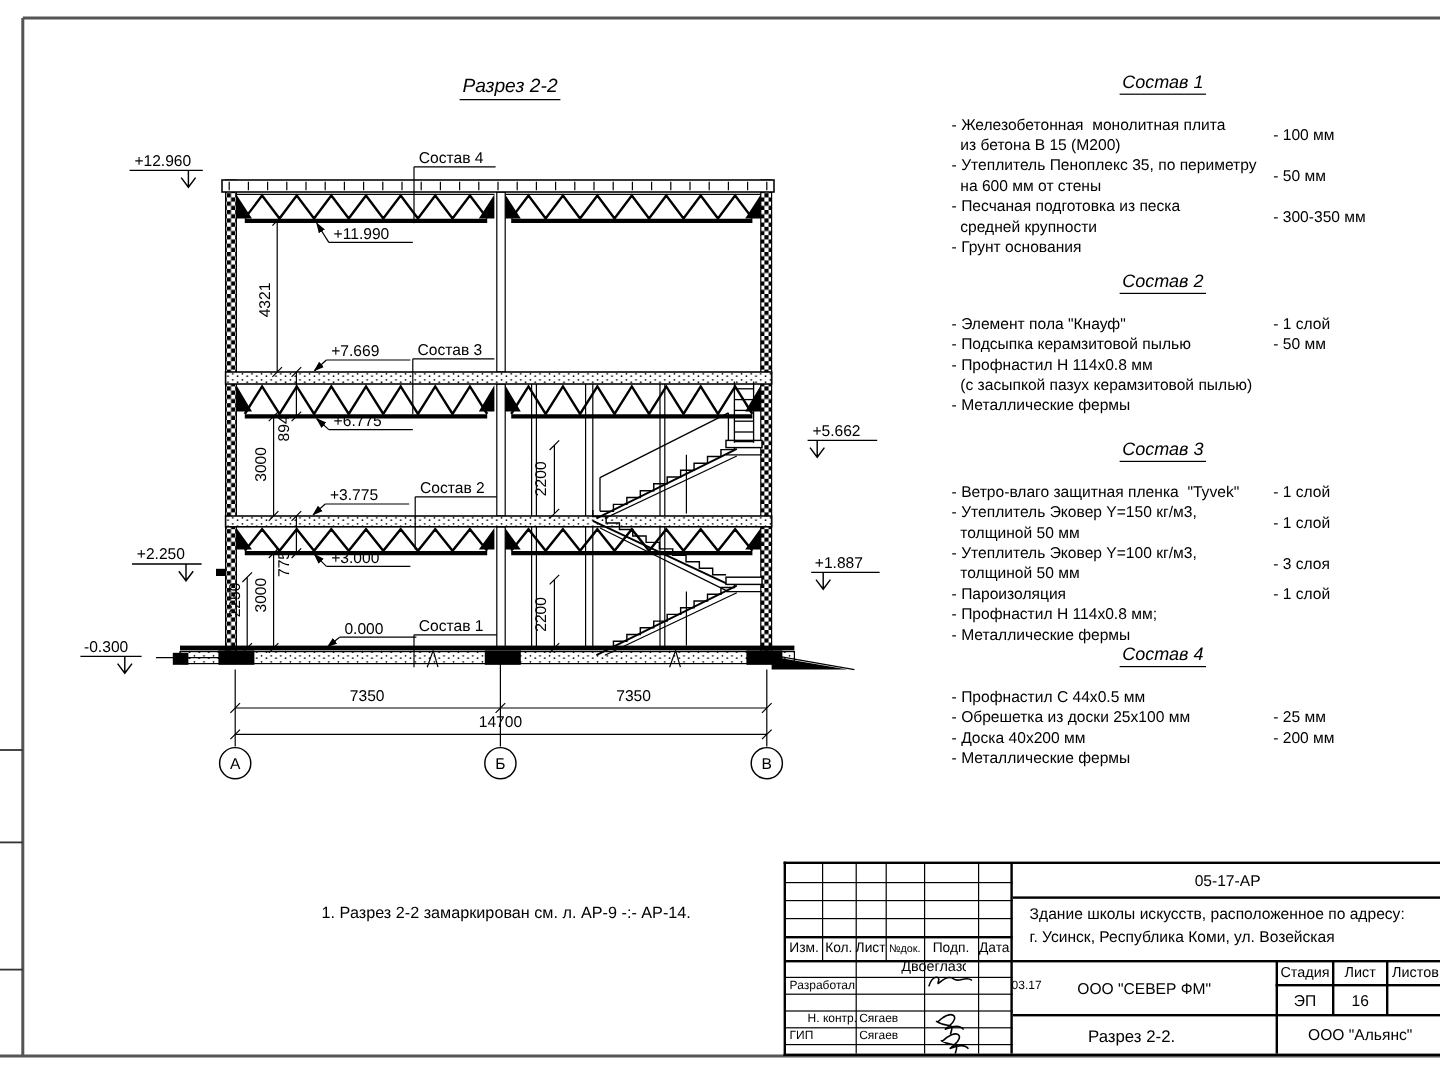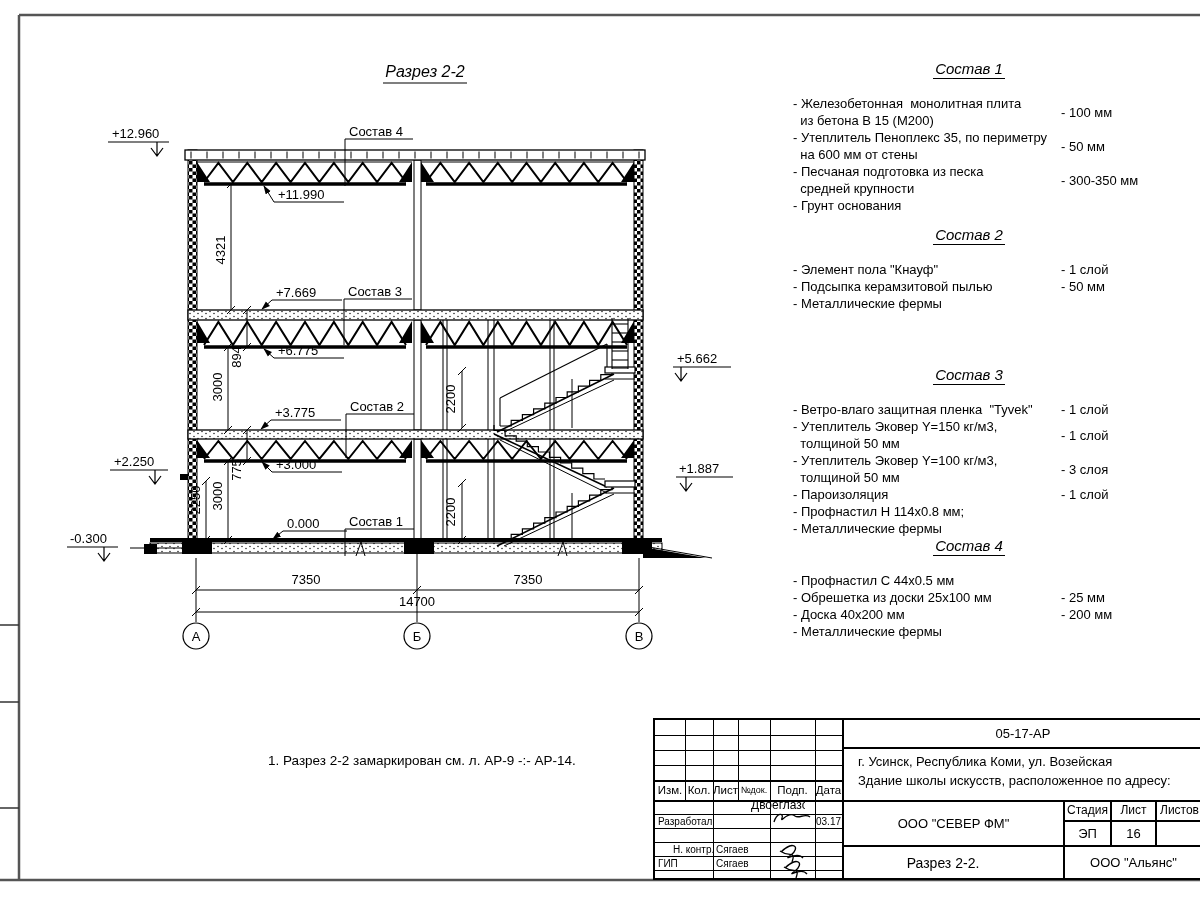--- a/index.html
+++ b/index.html
@@ -272,6 +272,11 @@
   <div class="spec-row">
       <div class="spec-label">- Подсыпка керамзитовой пылью</div>
       <div class="spec-val">- 50 мм</div>
+    </div>
+  <div class="spec-row">
+      <div class="spec-label">- Профнастил Н 114х0.8 мм
+  (с засыпкой пазух керамзитовой пылью)</div>
+      <div class="spec-val"></div>
     </div>
   <div class="spec-row">
       <div class="spec-label">- Металлические фермы</div>

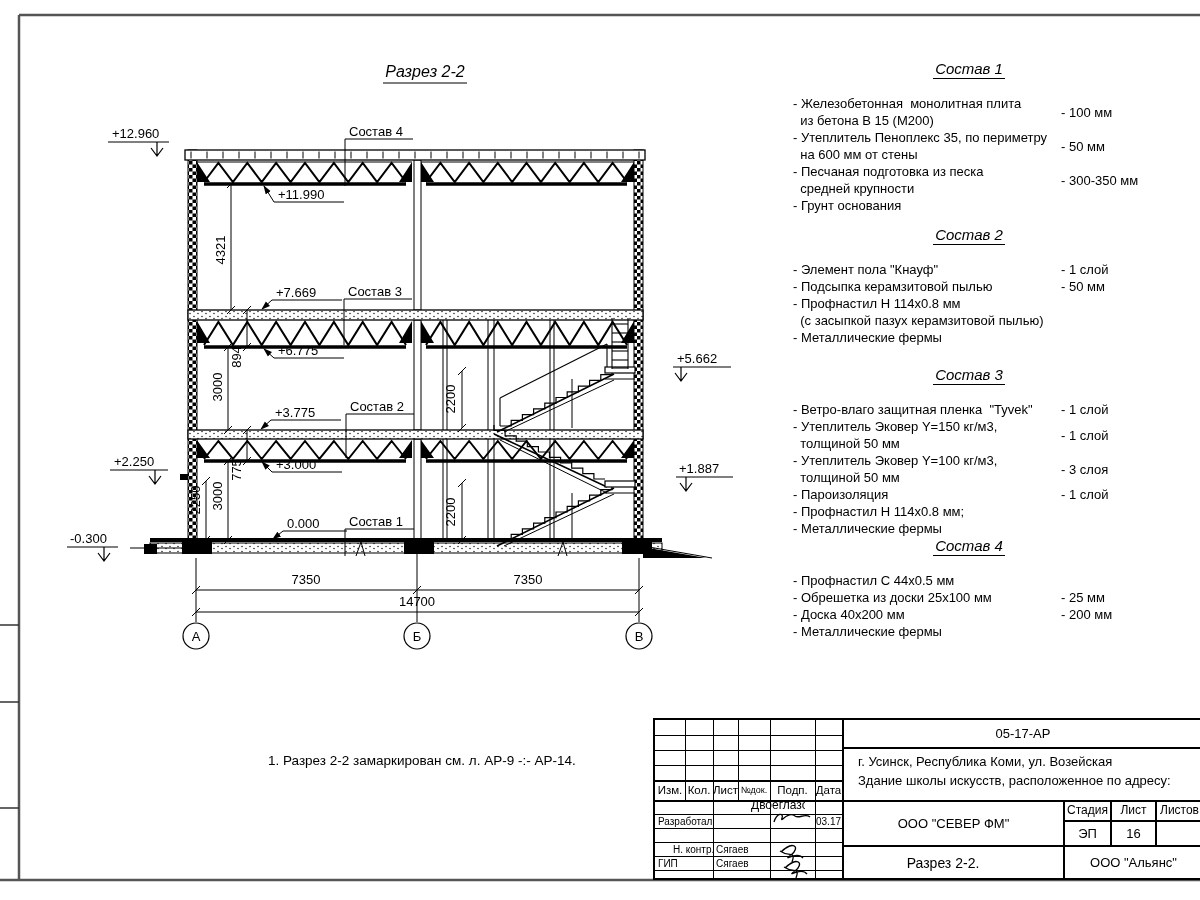--- a/index.html
+++ b/index.html
@@ -379,8 +379,8 @@
 
   <div class="cell" style="left:189px;top:0;width:358px;height:27px;font-size:13px;">05-17-АР</div>
   <div style="position:absolute;left:203px;top:32px;width:340px;font-size:13px;line-height:19px;">
+    <div>Здание школы искусств, расположенное по адресу:</div>
     <div>г. Усинск, Республика Коми, ул. Возейская</div>
-    <div>Здание школы искусств, расположенное по адресу:</div>
   </div>
   <div class="cell" style="left:189px;top:82px;width:219px;height:43px;font-size:13px;">ООО "СЕВЕР ФМ"</div>
   <div class="cell" style="left:410px;top:80px;width:45px;height:20px;font-size:12px;">Стадия</div>

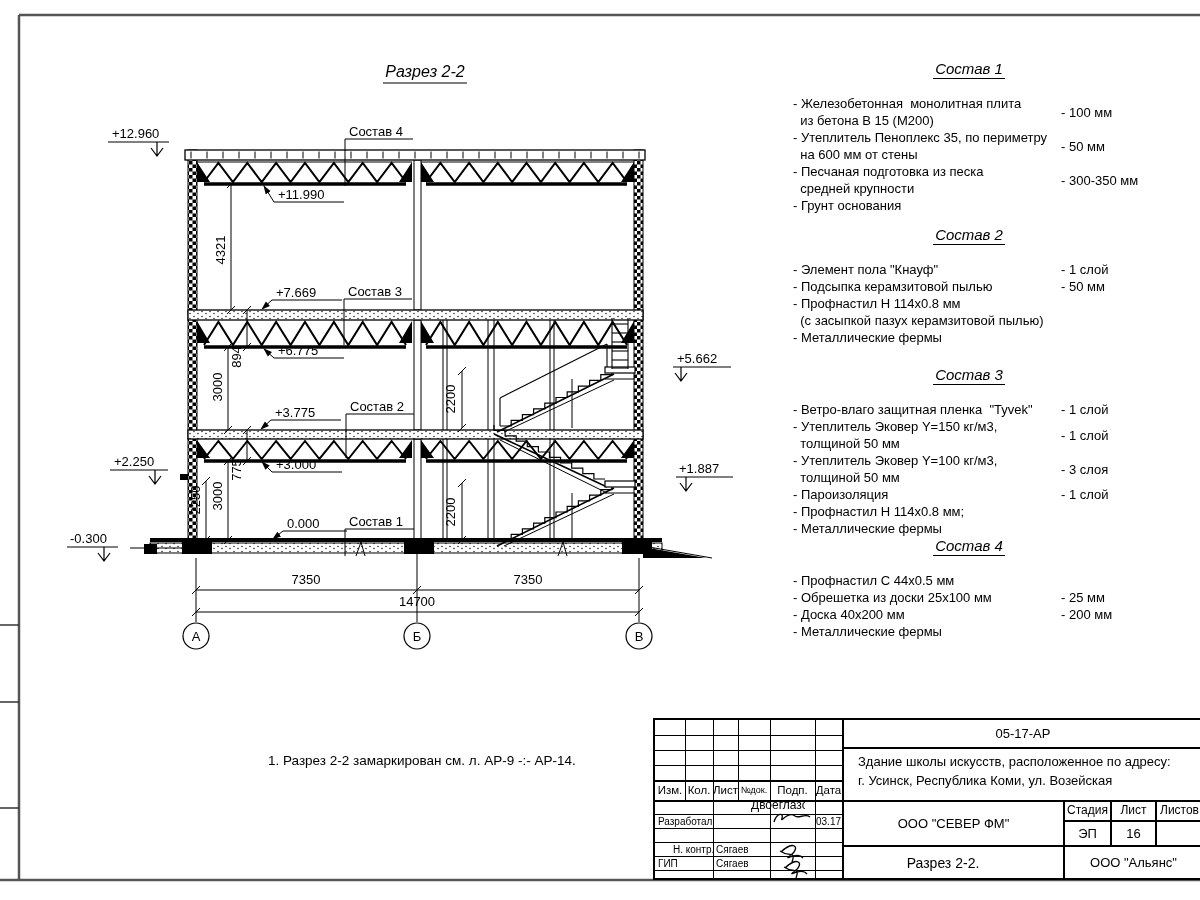--- a/index.html
+++ b/index.html
@@ -371,7 +371,7 @@
 
   <div class="cell left" style="left:3px;top:94px;width:55px;height:14px;font-size:10px;">Разработал</div>
   <div class="cell left" style="left:61px;top:78px;width:54px;height:14px;font-size:12px;margin-left:35px;">Двоеглазов</div>
-  <div class="cell" style="left:160px;top:94px;width:27px;height:14px;font-size:10px;">03.17</div>
+  <div class="cell" style="left:160px;top:94px;width:27px;height:14px;font-size:10px;padding-left:27px;">03.17</div>
   <div class="cell left" style="left:18px;top:122px;width:55px;height:14px;font-size:10px;">Н. контр.</div>
   <div class="cell left" style="left:61px;top:122px;width:54px;height:14px;font-size:10px;">Сягаев</div>
   <div class="cell left" style="left:3px;top:136px;width:55px;height:14px;font-size:10px;">ГИП</div>

